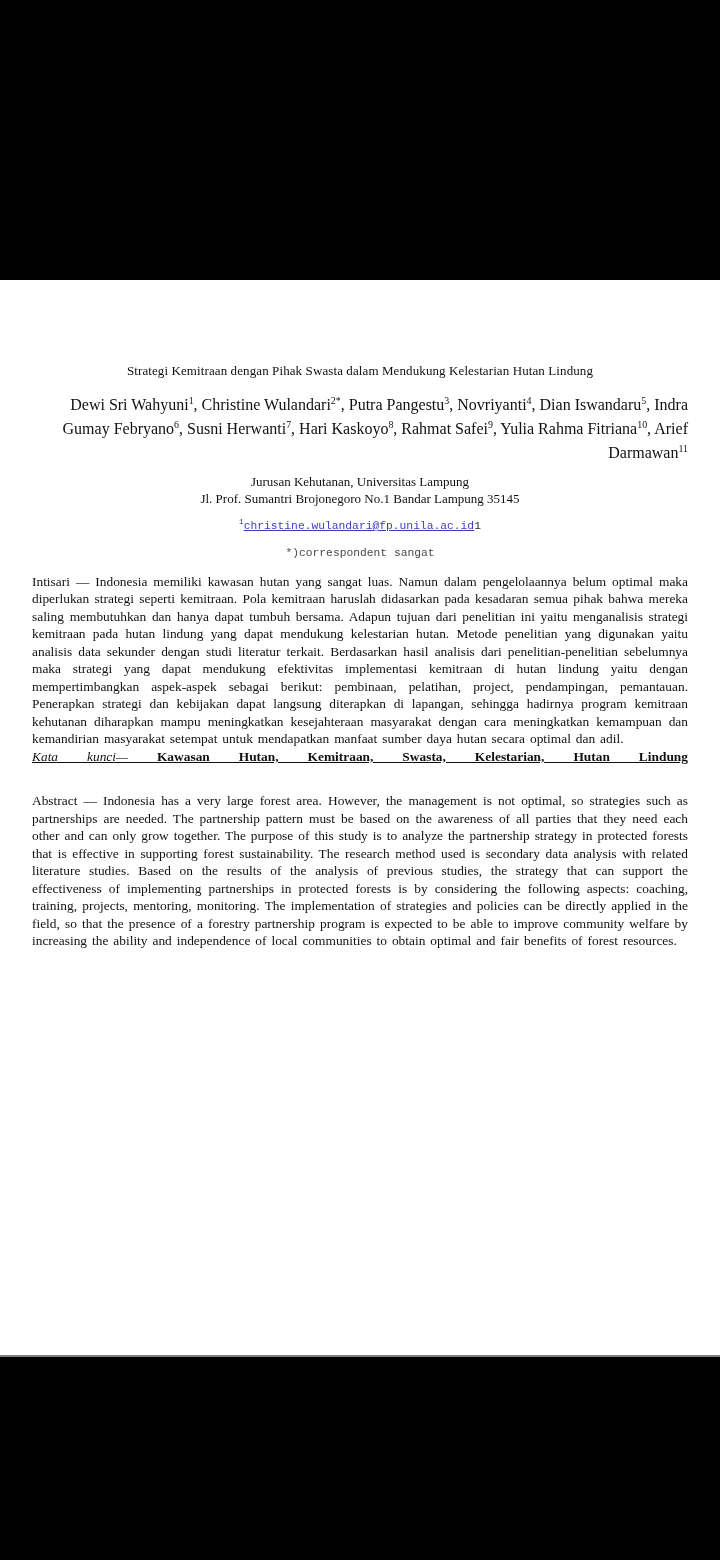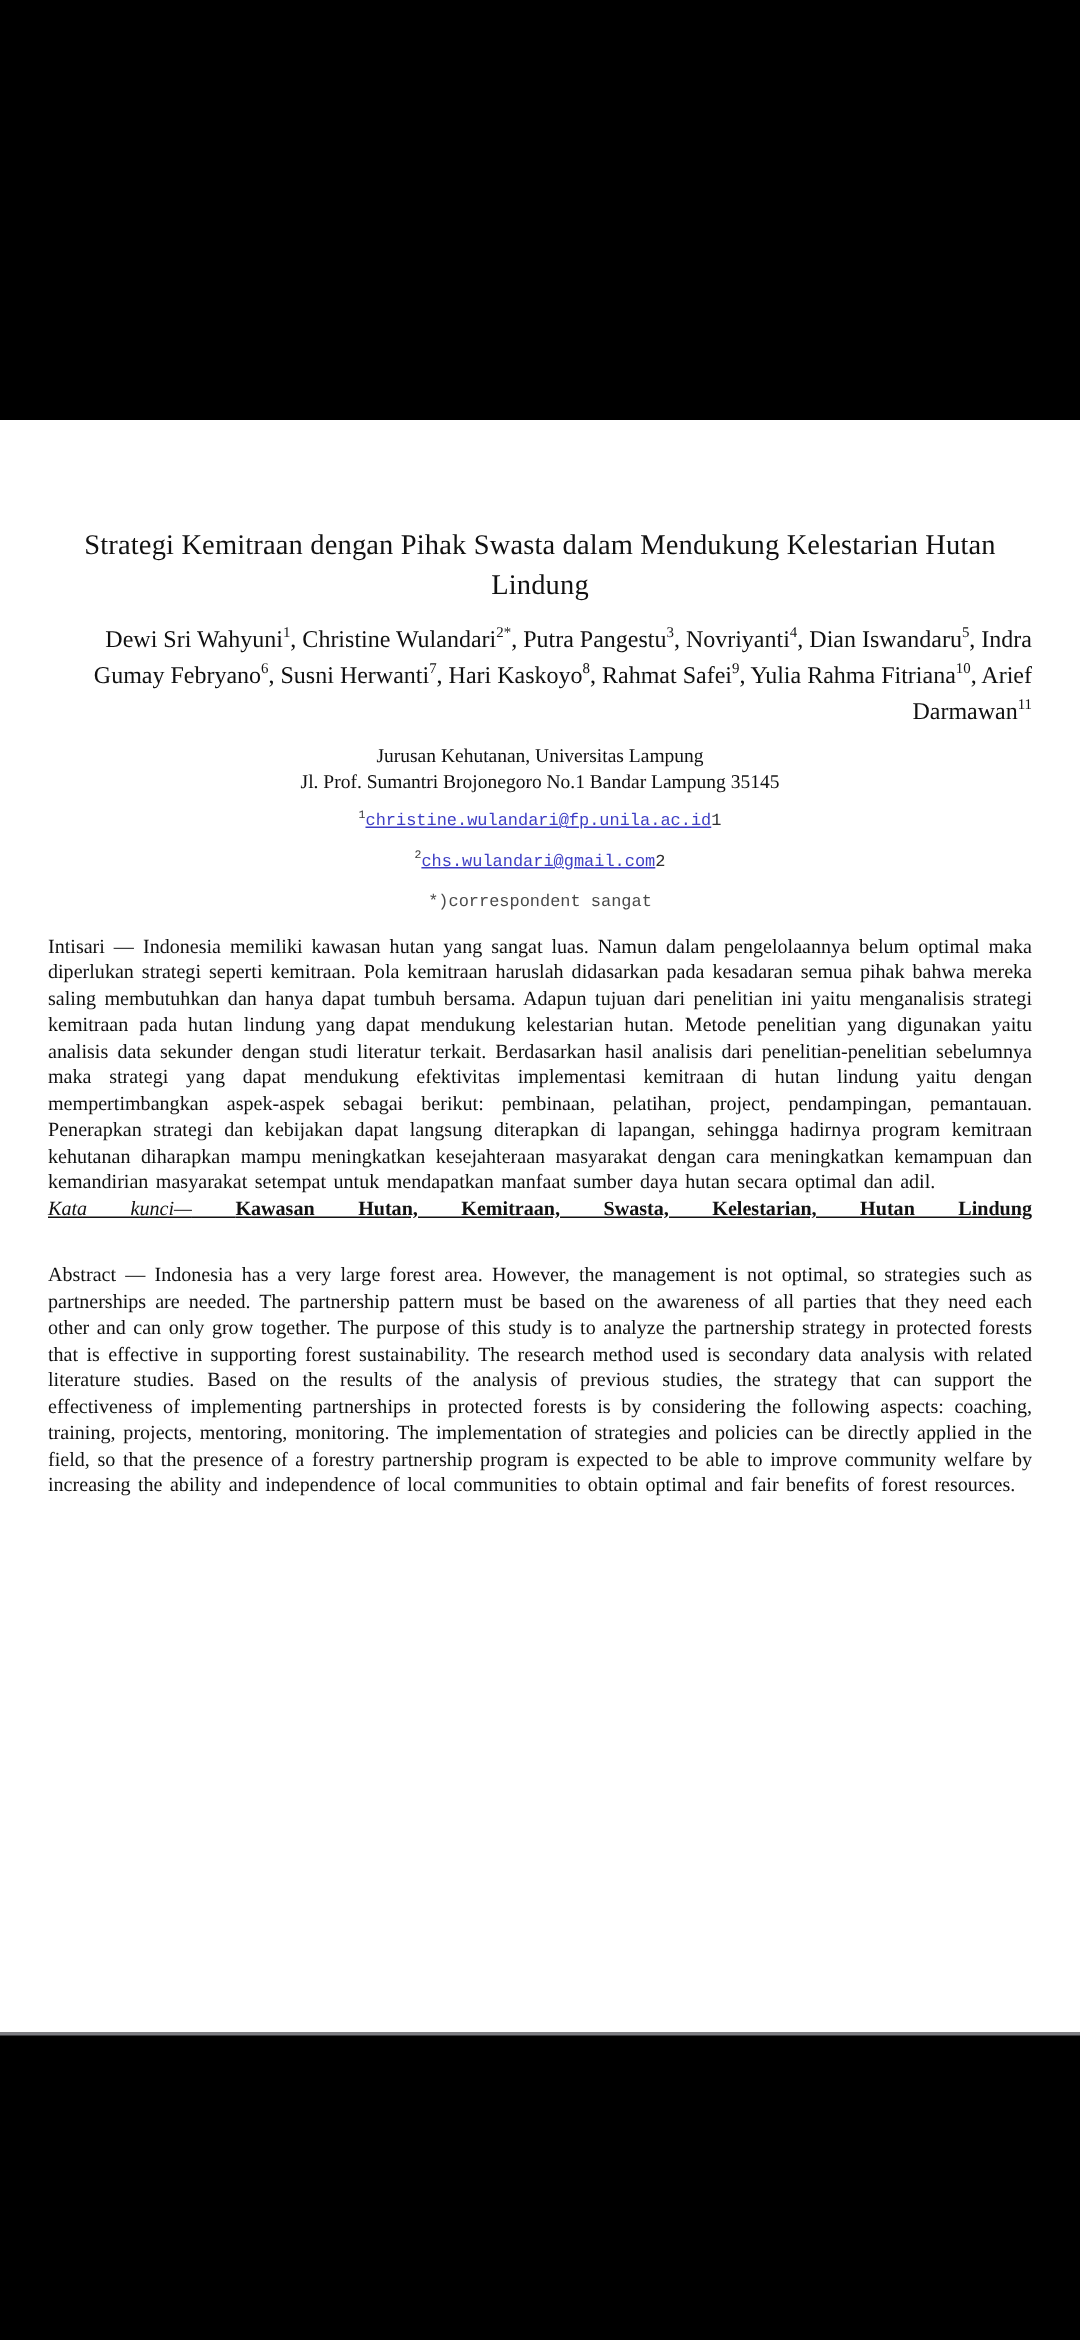--- a/index.html
+++ b/index.html
@@ -29,8 +29,8 @@
     border-top: 2px solid #7d7d82;
   }
   .title {
-    margin: 0;
-    font-size: 19px;
+    margin: 12px;
+    font-size: 13px;
     line-height: 1.44;
     font-weight: 400;
     text-align: center;

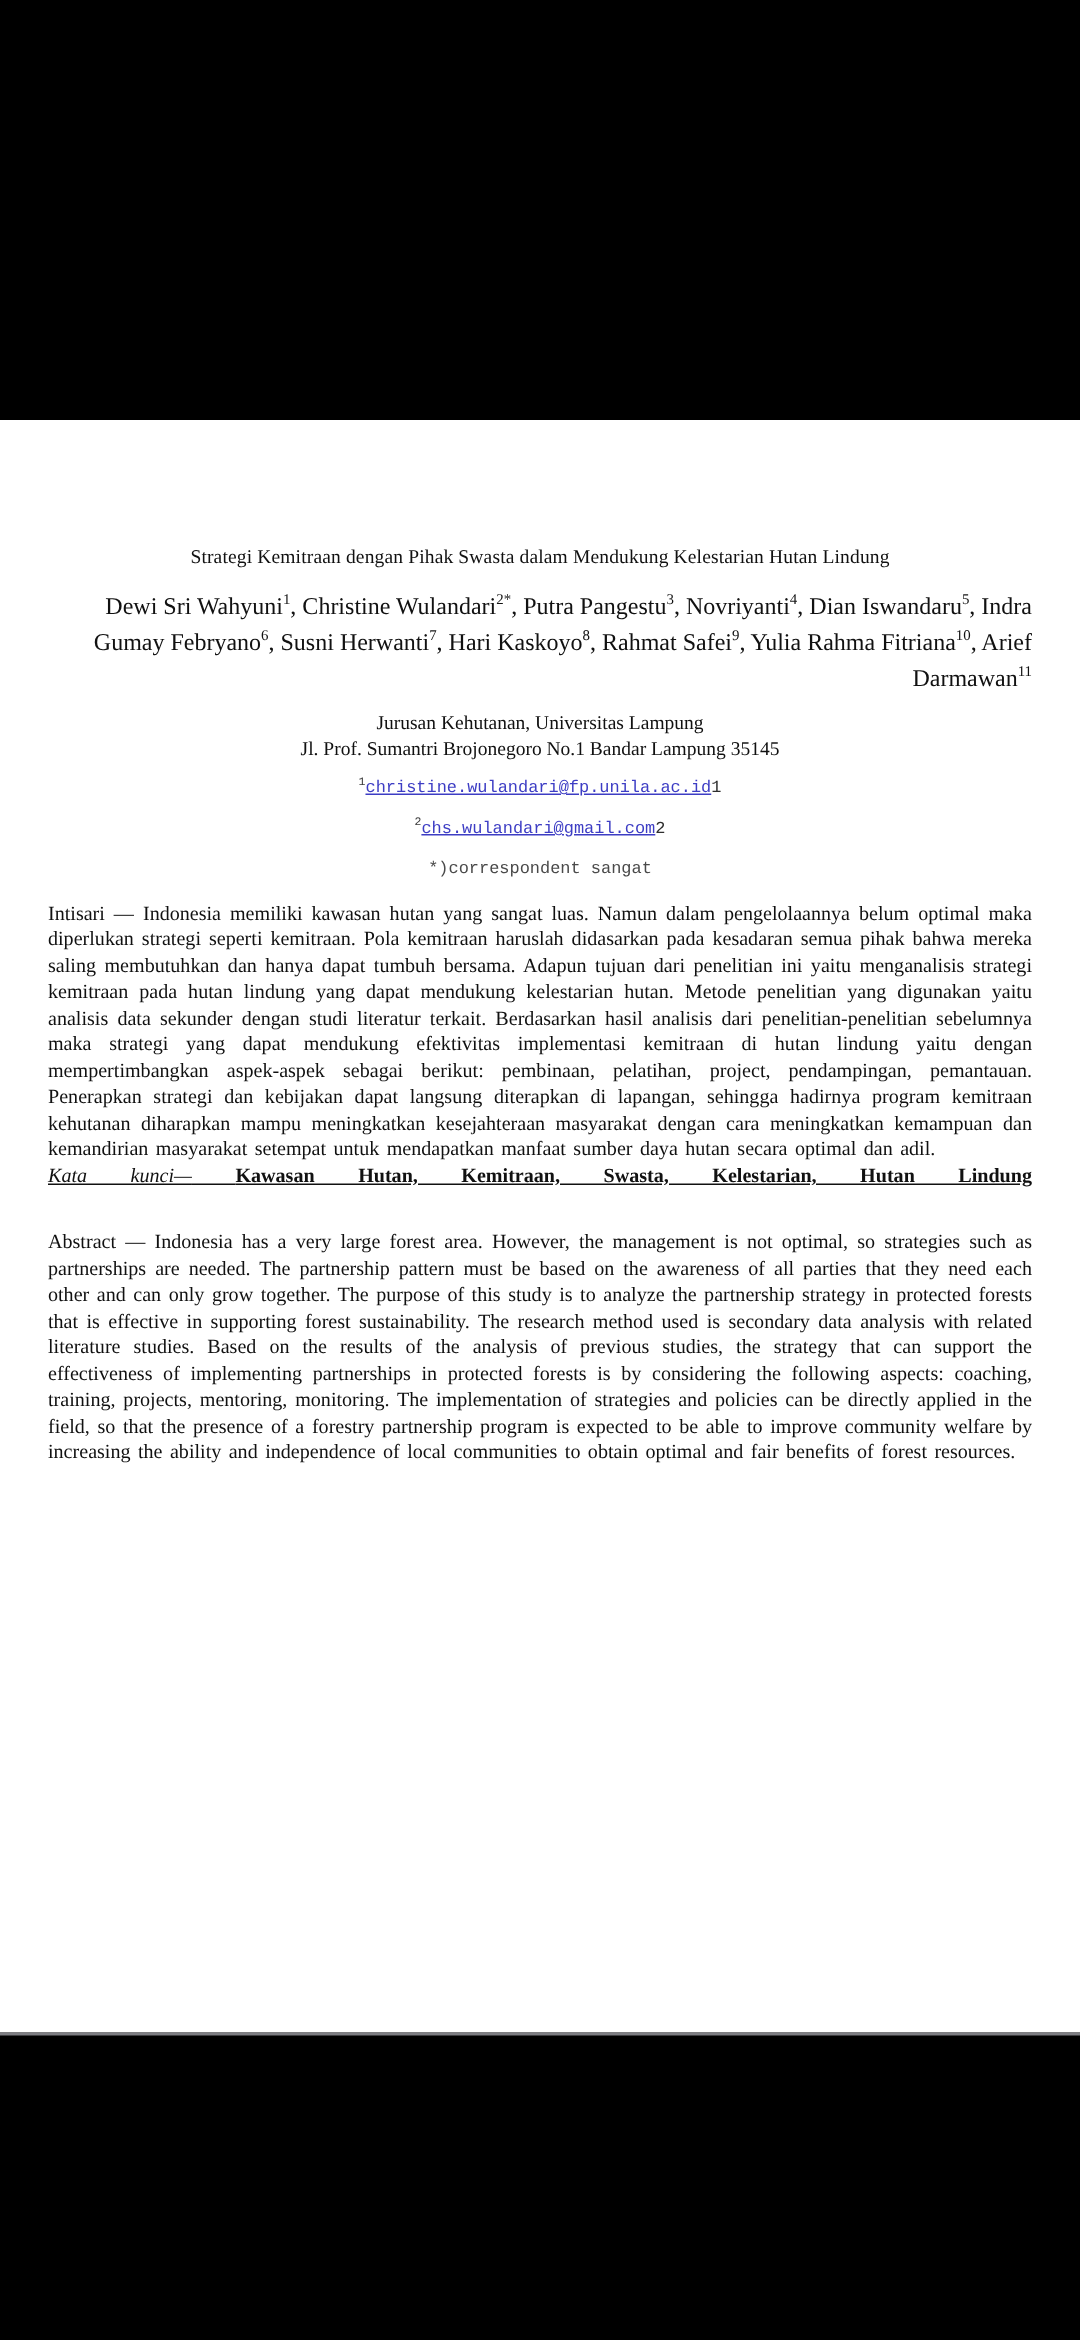--- a/index.html
+++ b/index.html
@@ -110,7 +110,6 @@
 
     <div class="emails">
       <p><sup>1</sup><a class="email-link">christine.wulandari@fp.unila.ac.id</a><span class="email-suffix">1</span></p>
-      <p><sup>2</sup><a class="email-link">chs.wulandari@gmail.com</a><span class="email-suffix">2</span></p>
       <p class="correspondent">*)correspondent sangat</p>
     </div>
 

